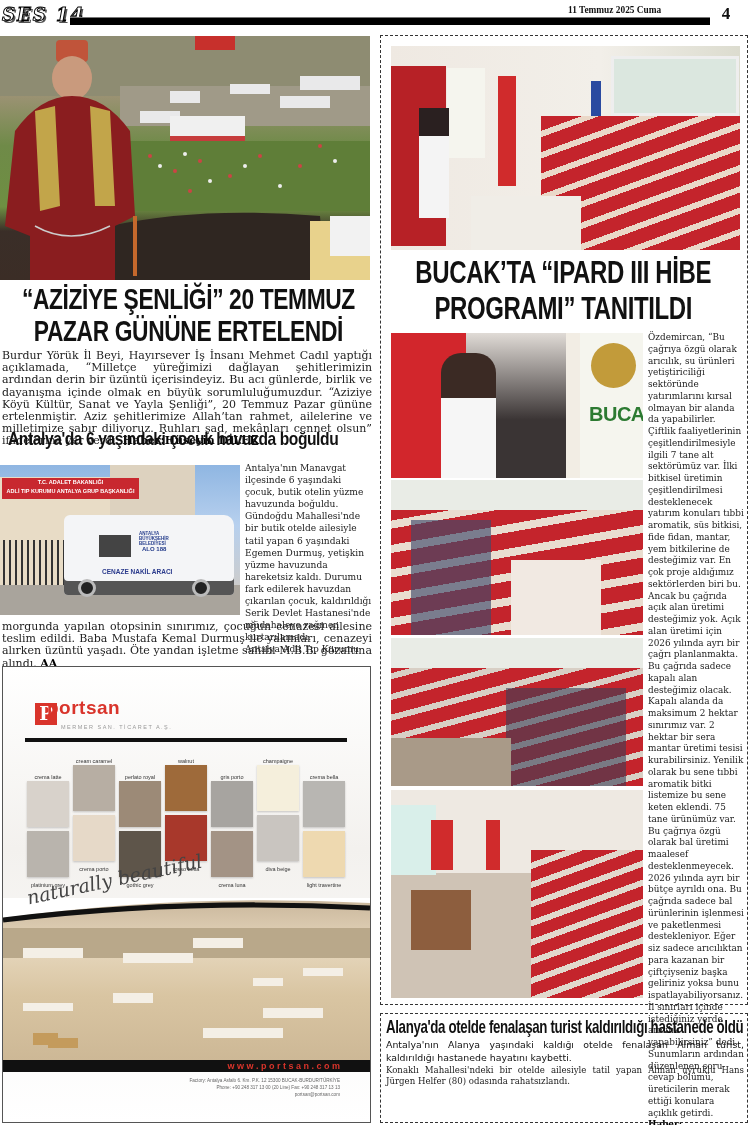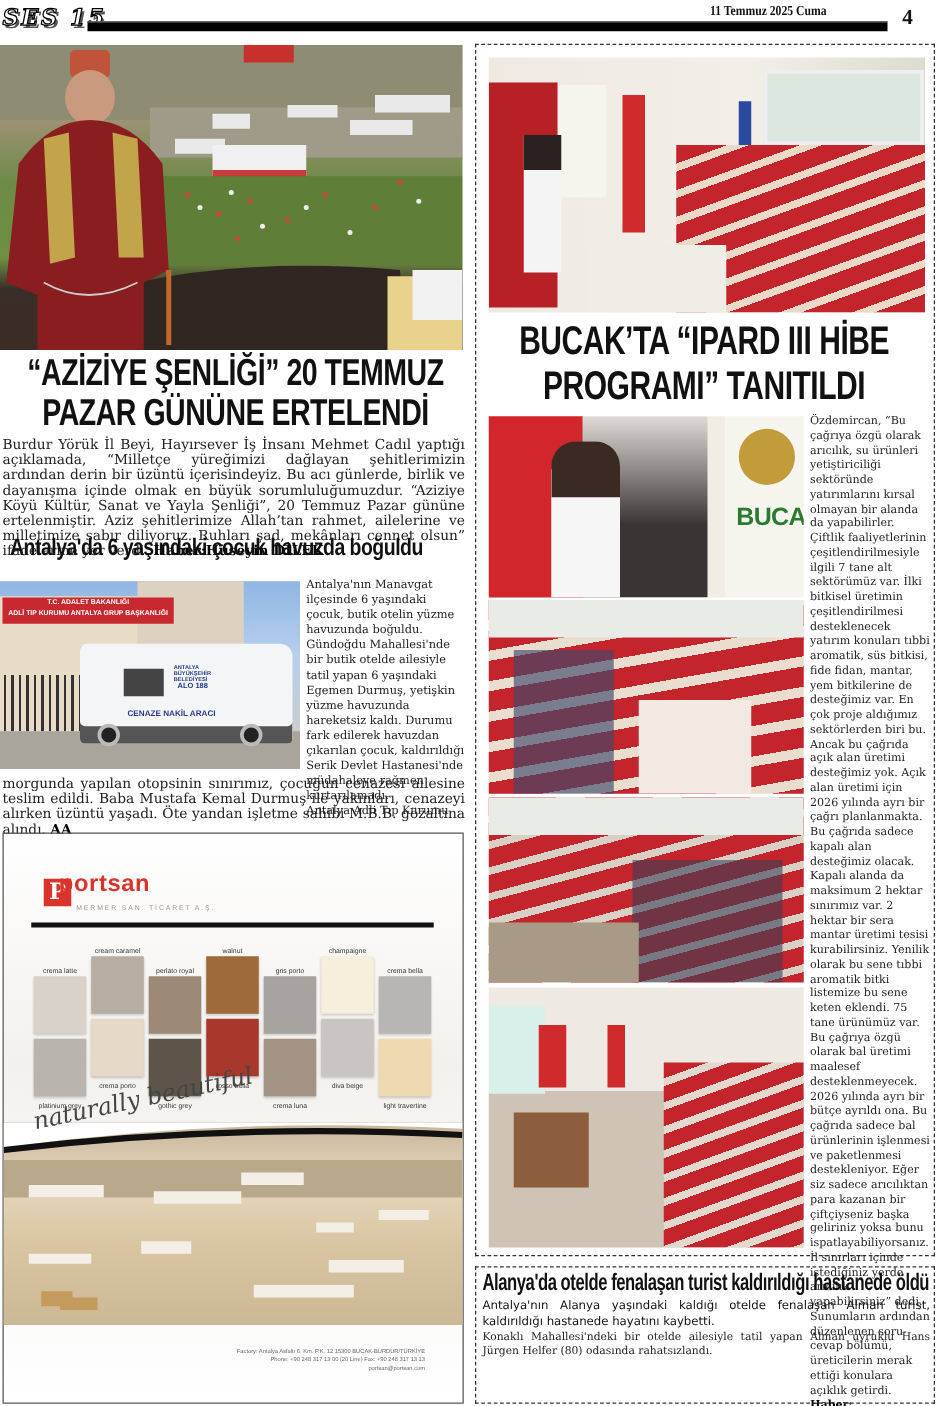--- a/index.html
+++ b/index.html
@@ -28,7 +28,7 @@
 <body>
 
 <div id="masthead" class="abs">
-  <div class="abs logo">SES 15</div>
+  <div class="abs logo">SES 14</div>
   <div class="abs rule"></div>
   <div class="abs date">11 Temmuz 2025 Cuma</div>
   <div class="abs pagenum">4</div>

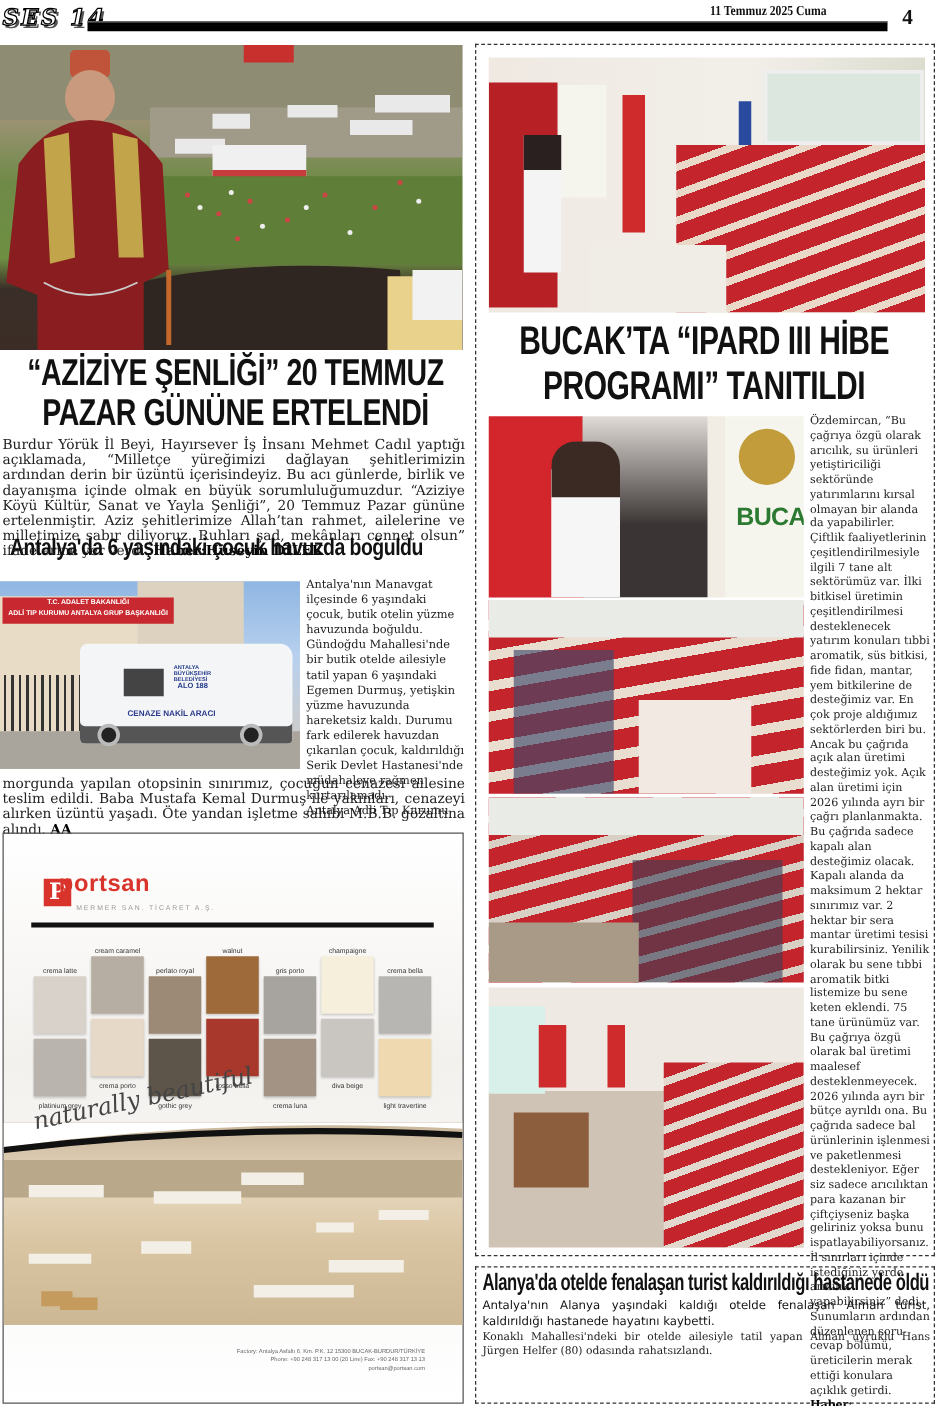--- a/index.html
+++ b/index.html
@@ -188,6 +188,7 @@
     </svg>
     <div class="abs" style="left:22px;top:-30px;transform:rotate(-12deg);font-family:'DejaVu Serif',serif;font-style:italic;font-size:19px;color:#444">naturally beautiful</div>
   </div>
+  <div class="abs" style="left:0;top:393px;width:367px;height:12px;background:#111;color:#d9342b;font-family:'Liberation Sans',sans-serif;font-size:9px;font-weight:bold;text-align:right;padding-right:30px;line-height:12px">w w w . p o r t s a n . c o m</div>
   <div class="abs" style="right:30px;top:410px;text-align:right;font-family:'Liberation Sans',sans-serif;font-size:4.6px;color:#666;line-height:7px">
     <div>Factory: Antalya Asfaltı 6. Km. P.K. 12 15300 BUCAK-BURDUR/TÜRKİYE</div>
     <div>Phone: +90 248 317 13 00 (20 Line) Fax: +90 248 317 13 13</div>

